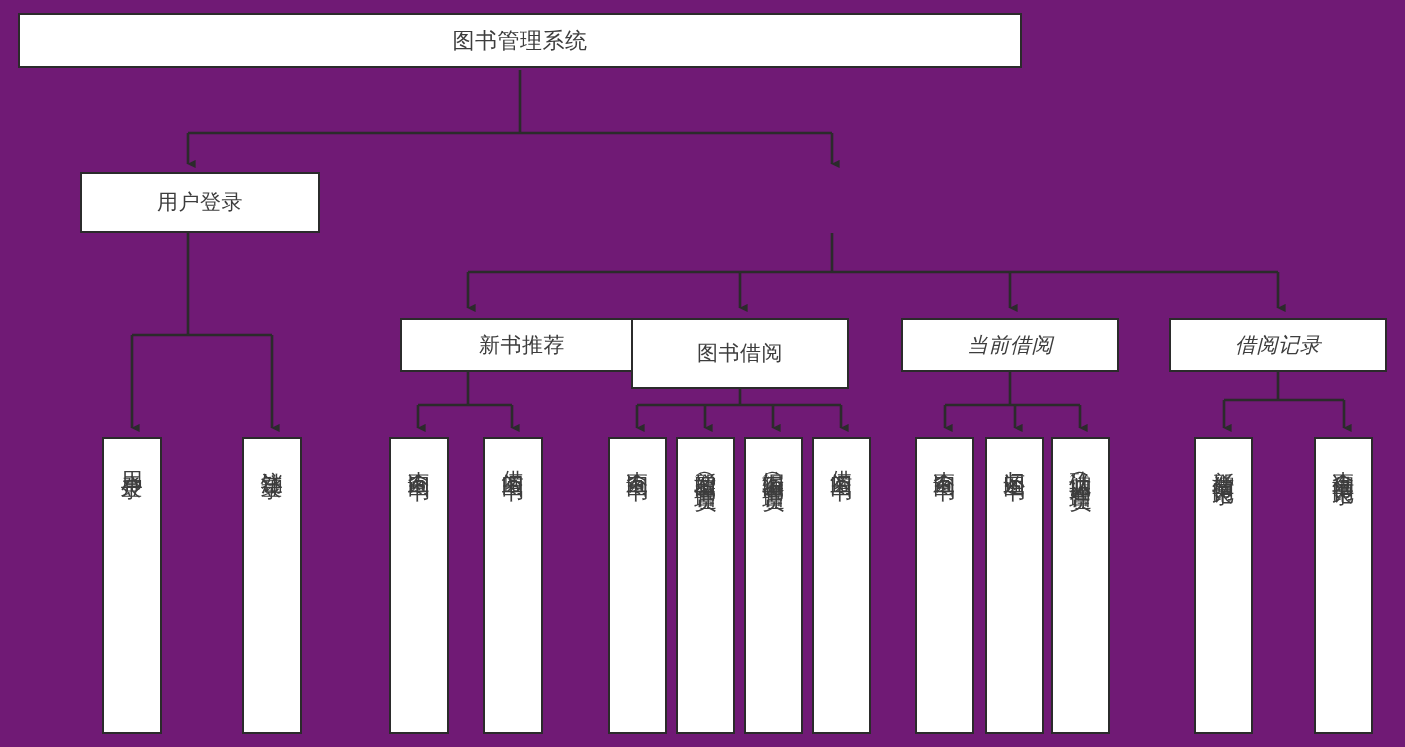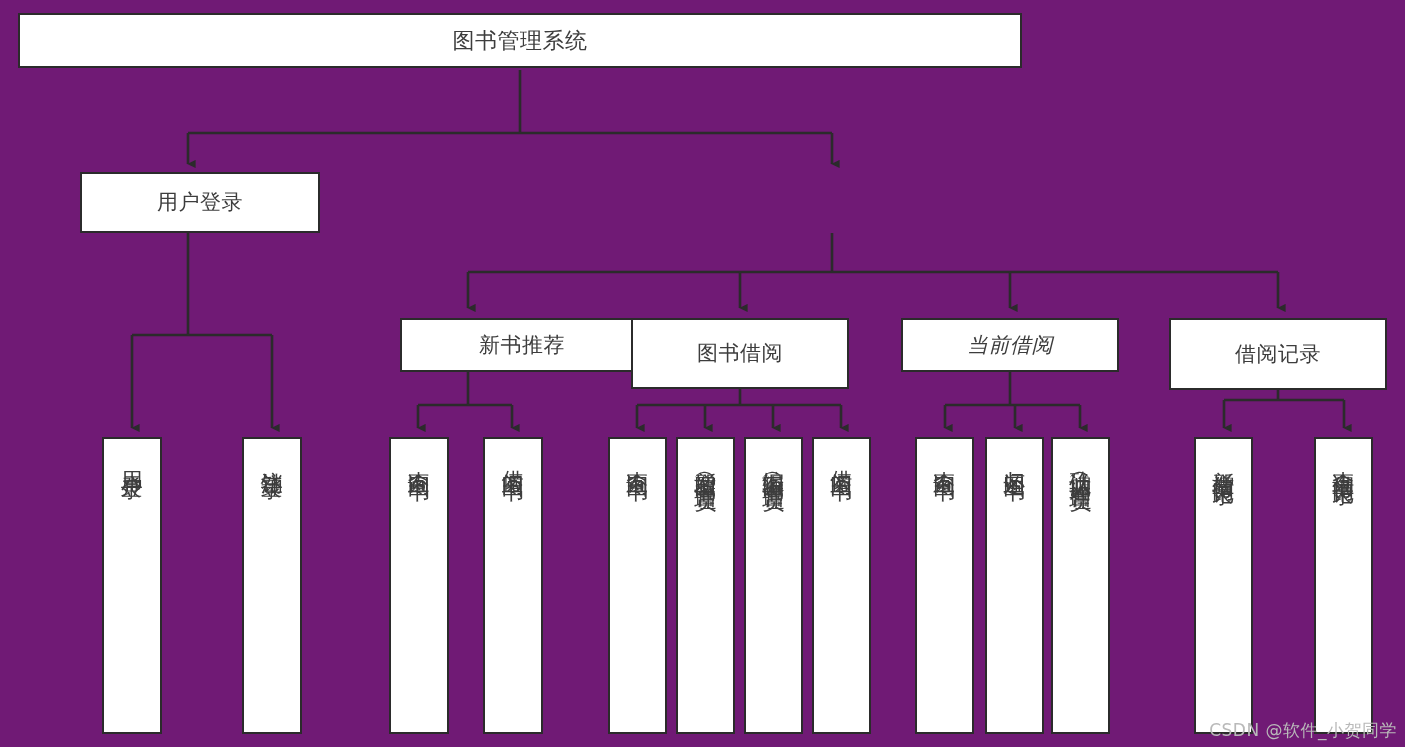--- a/index.html
+++ b/index.html
@@ -148,7 +148,7 @@
   <div class="node horizontal" style="left:901px; top:318px; width:218px; height:54px;font-style:italic;">
     <span class="node-label">当前借阅</span>
   </div>
-  <div class="node horizontal" style="left:1169px; top:318px; width:218px; height:72px;">
+  <div class="node horizontal" style="left:1169px; top:318px; width:218px; height:54px;font-style:italic;">
     <span class="node-label">借阅记录</span>
   </div>
 

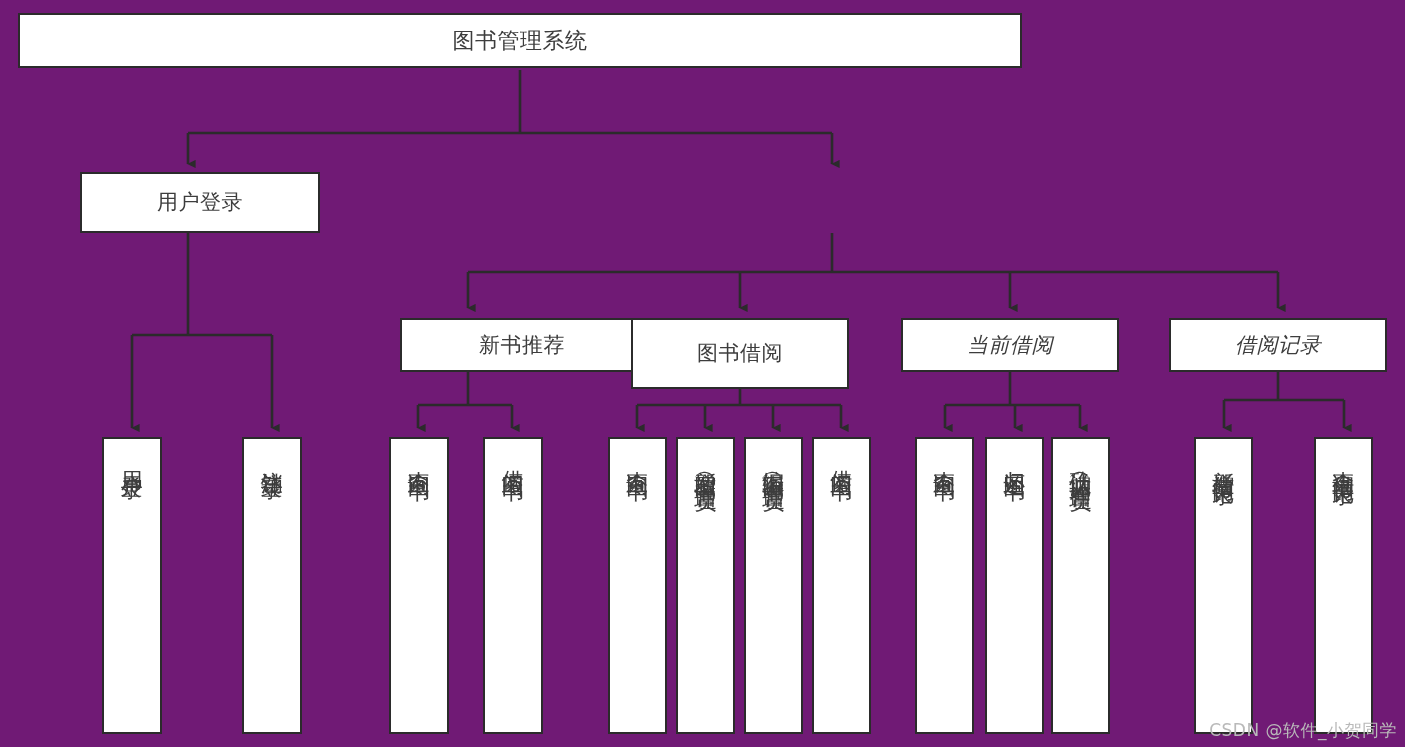--- a/index.html
+++ b/index.html
@@ -196,7 +196,6 @@
     <span class="node-label">查询借阅记录</span>
   </div>
 
-  <div id="watermark">CSDN @软件_小贺同学</div>
 
 </div>
 

